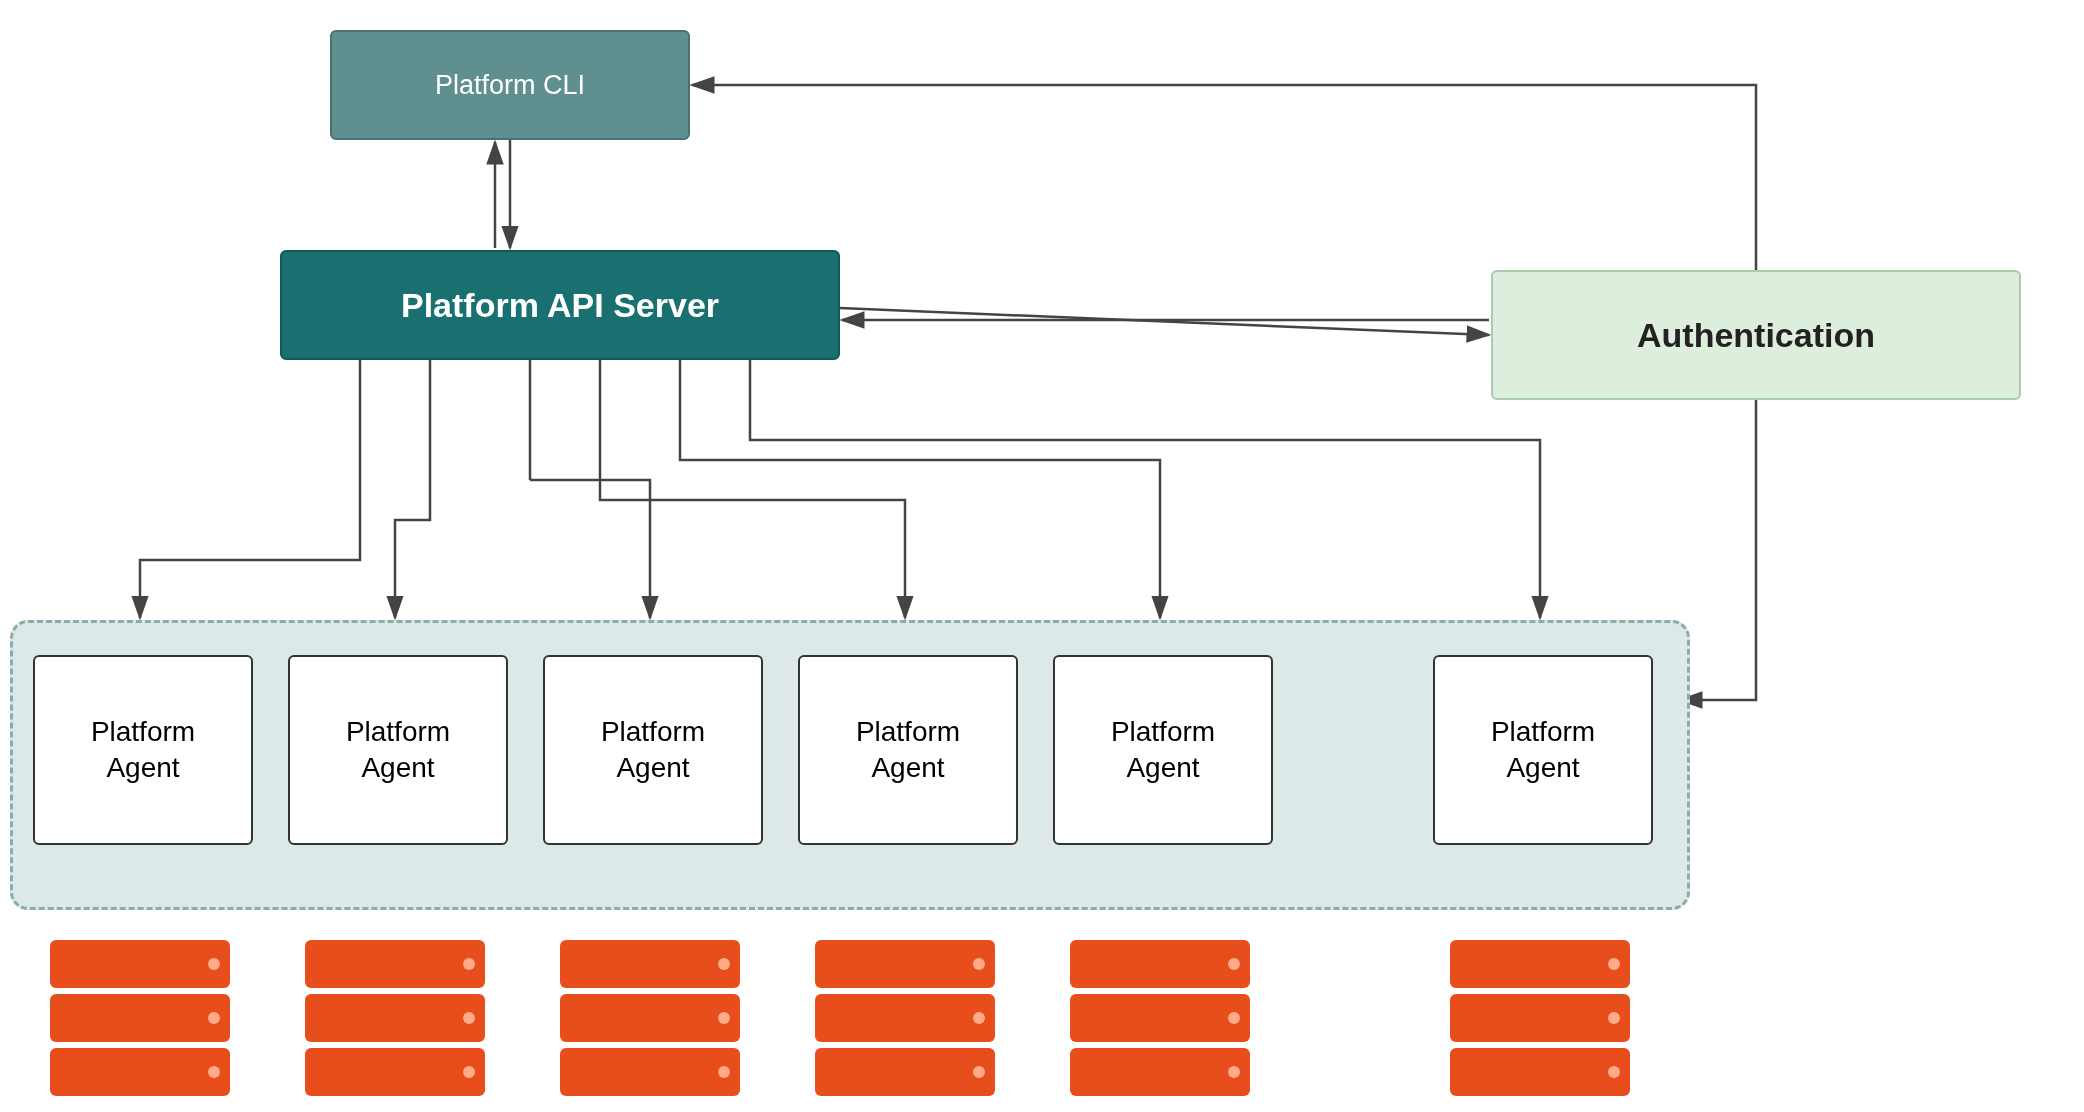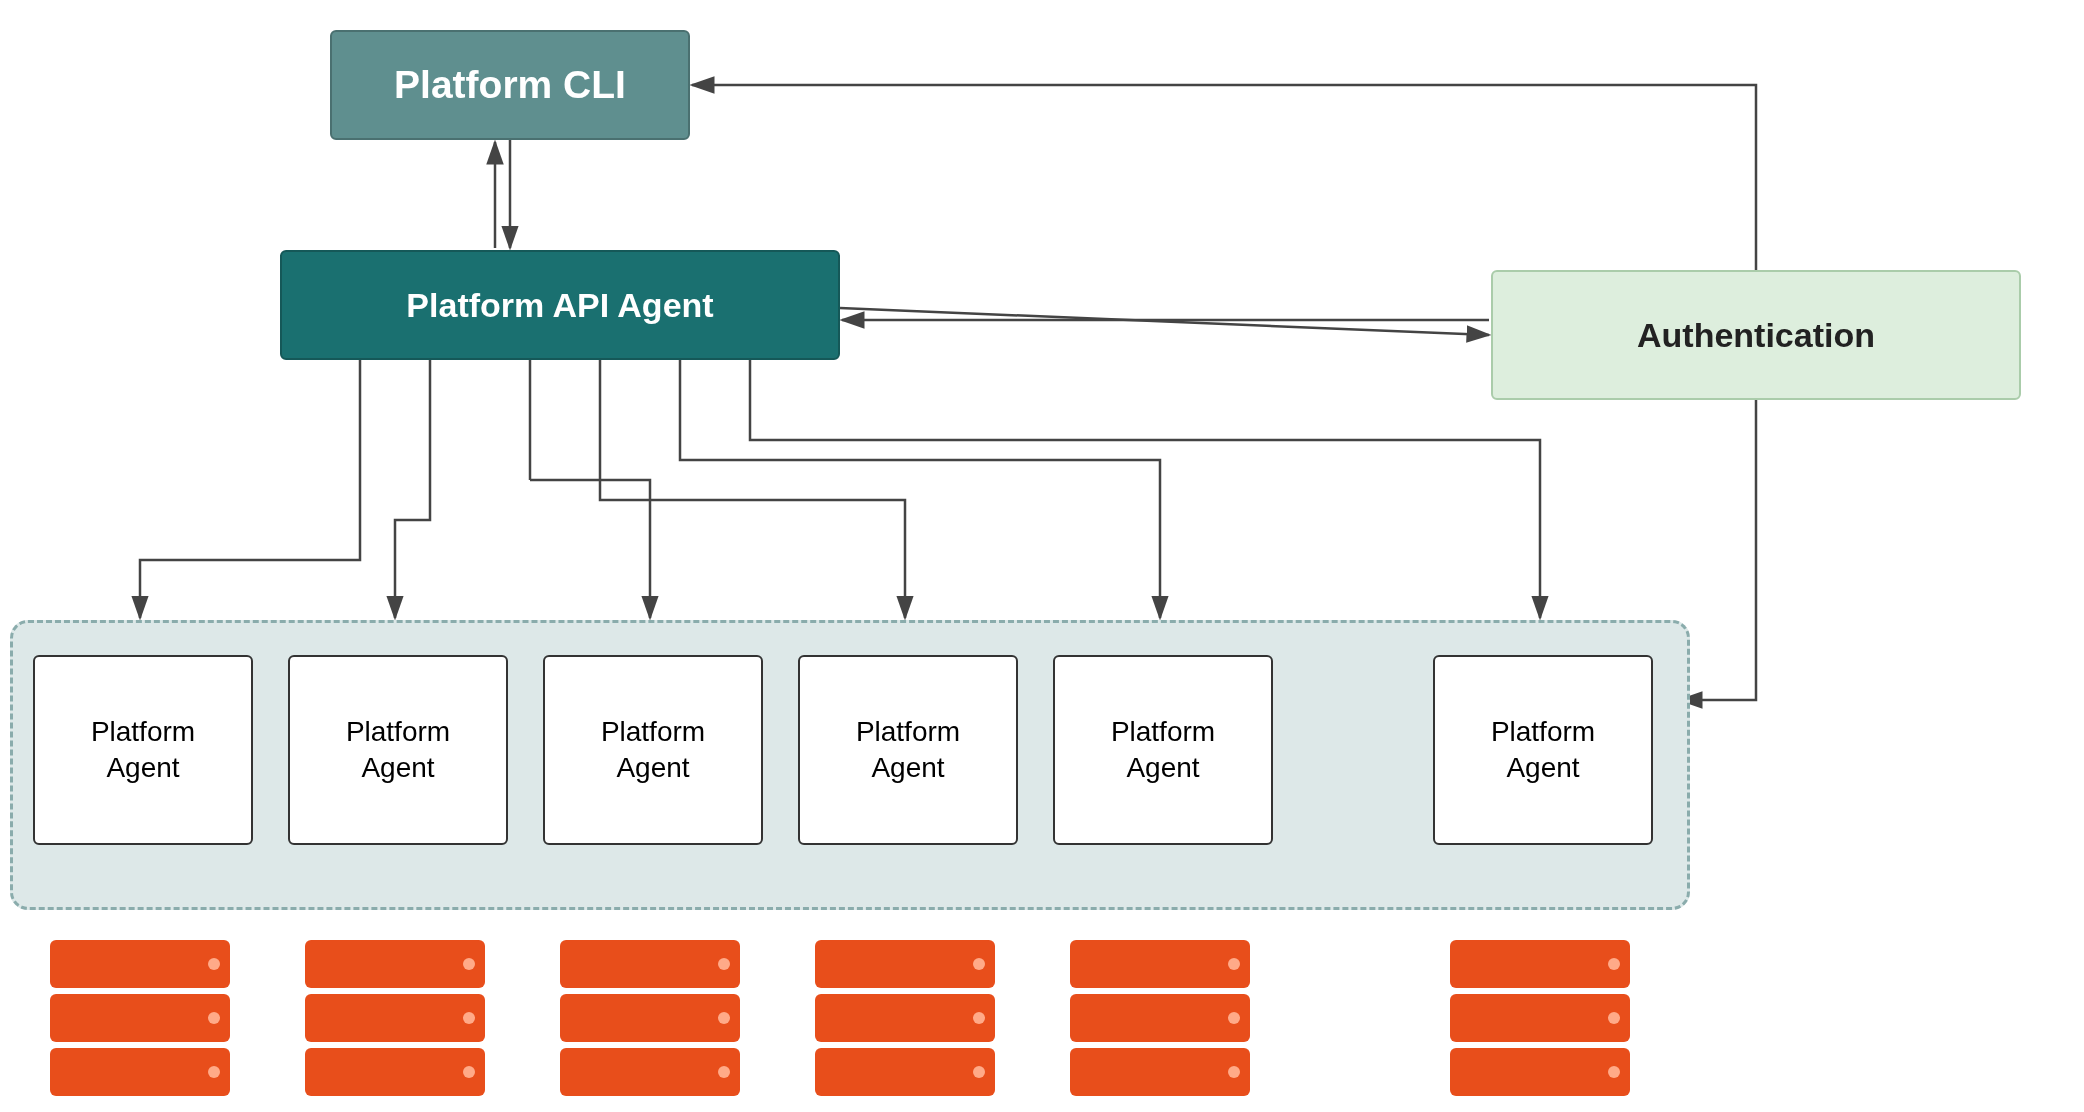--- a/index.html
+++ b/index.html
@@ -41,8 +41,8 @@
       background: #5f8f8f;
       border: 2px solid #4a7070;
       color: #ffffff;
-      font-size: 39px;
-      font-weight: bold;
+      font-size: 27px;
+      font-weight: normal;
     }
     .platform-api {
       left: 280px;

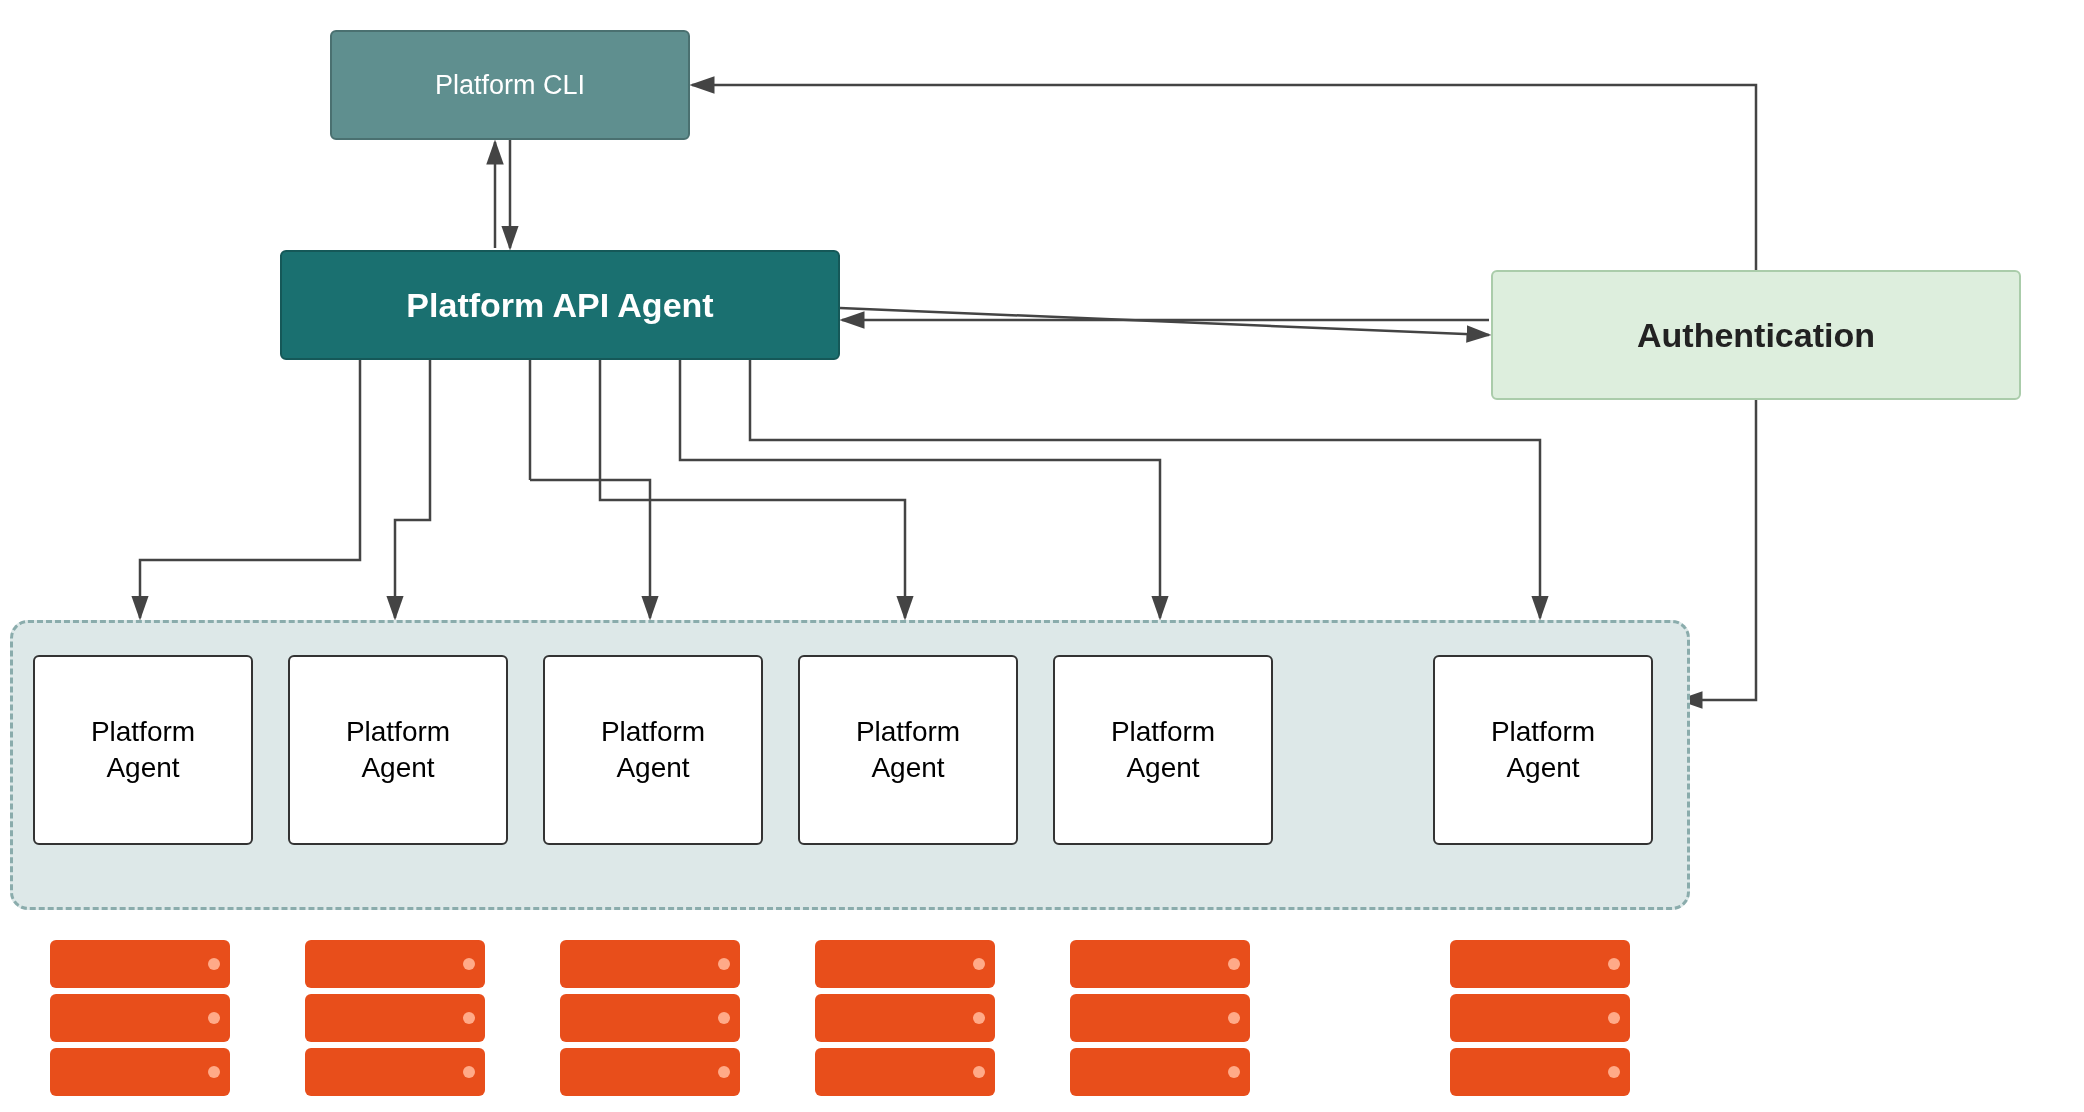--- a/index.html
+++ b/index.html
@@ -148,7 +148,7 @@
   </div>
 
   <div class="box platform-api">
-    <span>Platform API Agent</span>
+    <span>Platform API Server</span>
   </div>
 
   <div class="box authentication">

